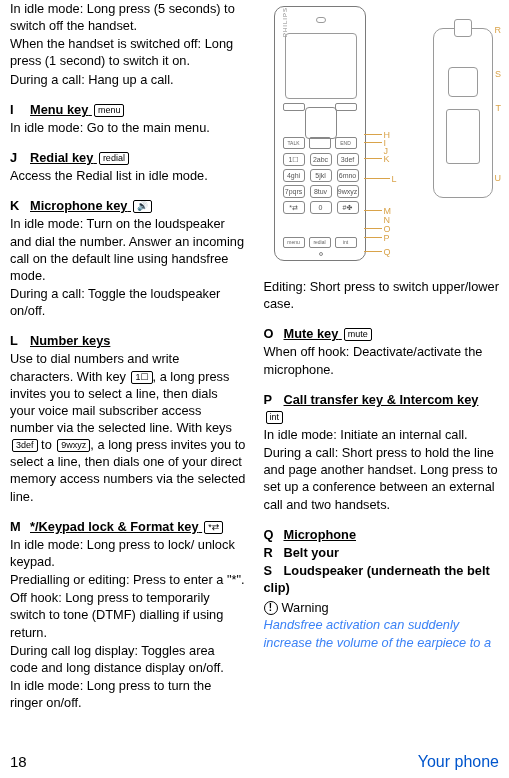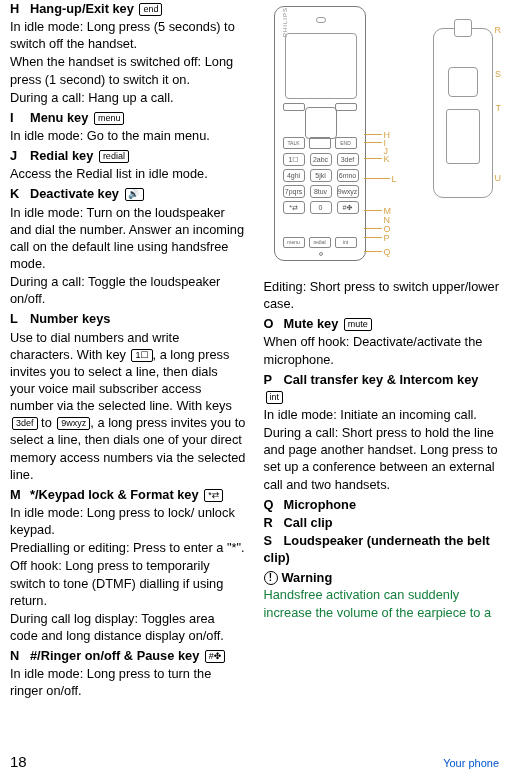--- a/index.html
+++ b/index.html
@@ -50,10 +50,6 @@
   <div class="cols">
 
     <div class="col">
-      <p class="head">
-        <span class="letter">H</span><span>Hang-up/Exit key</span>
-        <span class="keybox">end</span>
-      </p>
       <p>In idle mode: Long press (5 seconds) to switch off the handset.</p>
       <p>When the handset is switched off: Long press (1 second) to switch it on.</p>
       <p>During a call: Hang up a call.</p>

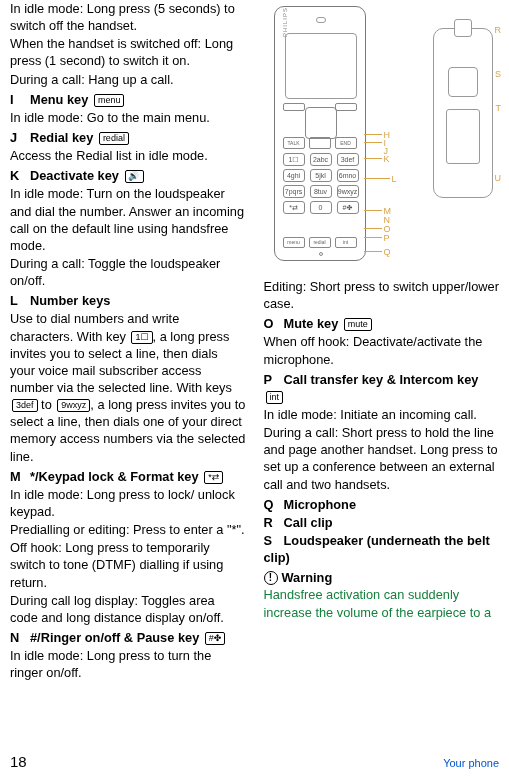--- a/index.html
+++ b/index.html
@@ -8,7 +8,7 @@
   .cols { display: flex; gap: 18px; flex: 1; }
   .col { flex: 1 1 0; }
   p { margin: 0 0 1px 0; }
-  .entry { margin-top: 3px; }
+  .entry { margin-top: 13px; text-decoration: underline; }
   .head { font-weight: bold; }
   .head .letter { display: inline-block; width: 20px; }
   .keybox { display: inline-block; border: 1px solid #000; border-radius: 2px; font-size: 9px; line-height: 1; padding: 1px 3px; vertical-align: 1px; min-width: 16px; text-align: center; font-weight: normal; margin-left: 2px; }

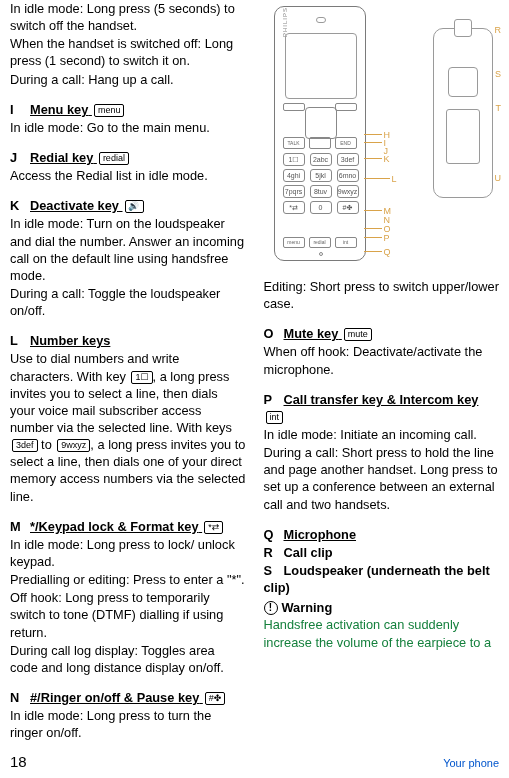--- a/index.html
+++ b/index.html
@@ -67,7 +67,7 @@
       <p>Access the Redial list in idle mode.</p>
 
       <p class="head entry">
-        <span class="letter">K</span><span>Deactivate key</span>
+        <span class="letter">K</span><span>Microphone key</span>
         <span class="keybox">🔊</span>
       </p>
       <p>In idle mode: Turn on the loudspeaker and dial the number. Answer an incoming call on the default line using handsfree mode.</p>

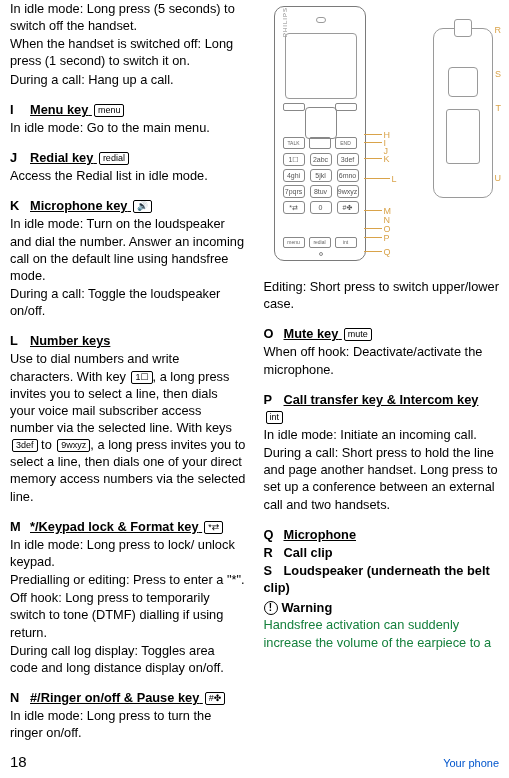--- a/index.html
+++ b/index.html
@@ -178,7 +178,7 @@
         <span class="letter">P</span><span>Call transfer key &amp; Intercom key</span>
         <span class="keybox">int</span>
       </p>
-      <p>In idle mode: Initiate an incoming call.</p>
+      <p>In idle mode: Initiate an internal call.</p>
       <p>During a call: Short press to hold the line and page another handset. Long press to set up a conference between an external call and two handsets.</p>
 
       <p class="head entry">

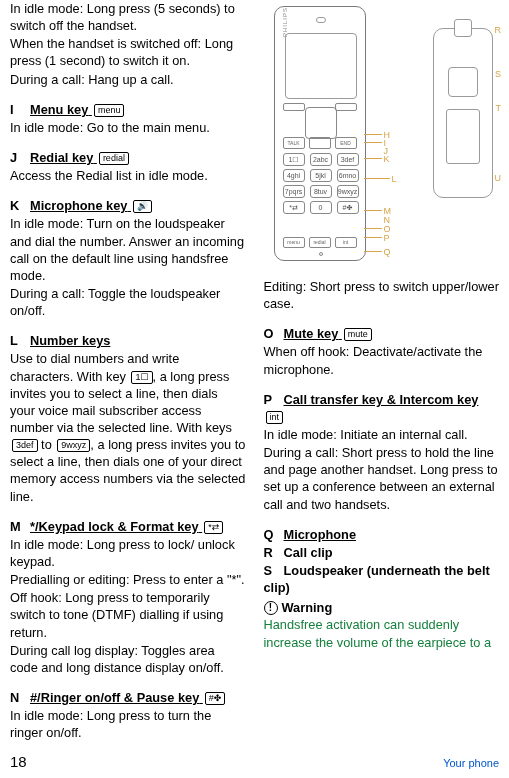--- a/index.html
+++ b/index.html
@@ -185,7 +185,7 @@
         <span class="letter">Q</span><span>Microphone</span>
       </p>
       <p class="head">
-        <span class="letter">R</span><span>Call clip</span>
+        <span class="letter">R</span><span>Belt your</span>
       </p>
       <p class="head">
         <span class="letter">S</span><span>Loudspeaker (underneath the belt clip)</span>

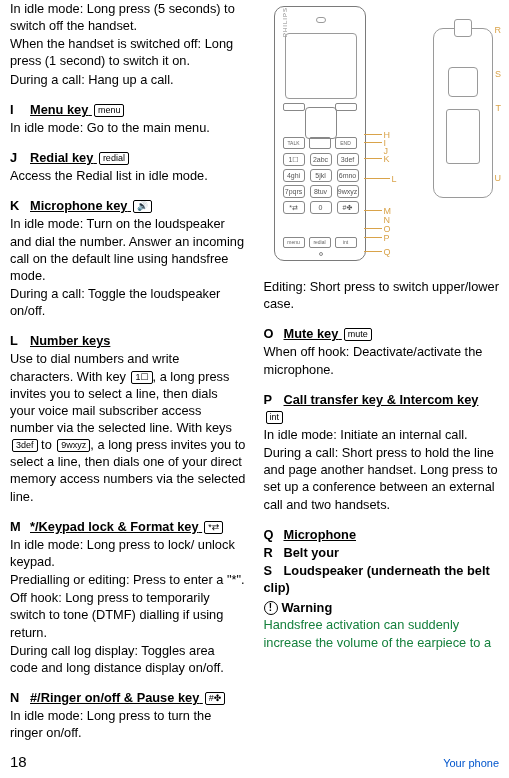--- a/index.html
+++ b/index.html
@@ -14,7 +14,7 @@
   .keybox { display: inline-block; border: 1px solid #000; border-radius: 2px; font-size: 9px; line-height: 1; padding: 1px 3px; vertical-align: 1px; min-width: 16px; text-align: center; font-weight: normal; margin-left: 2px; }
   .warnrow { display: flex; align-items: center; gap: 4px; margin-top: 3px; }
   .warnicon { width: 14px; height: 14px; border: 1.5px solid #000; border-radius: 50%; display: flex; align-items: center; justify-content: center; font-size: 10px; font-weight: bold; }
-  .warntitle { font-weight: bold; }
+  .warntitle { font-weight: normal; }
   .warntext { color: #15803d; }
   .footer { display: flex; justify-content: space-between; align-items: baseline; margin-top: 0; }
   .pagenum { font-size: 15px; }

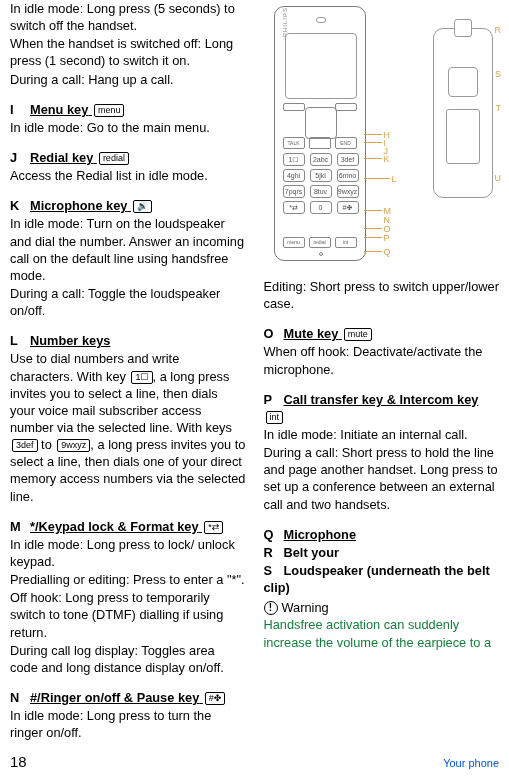--- a/index.html
+++ b/index.html
@@ -15,7 +15,7 @@
   .warnrow { display: flex; align-items: center; gap: 4px; margin-top: 3px; }
   .warnicon { width: 14px; height: 14px; border: 1.5px solid #000; border-radius: 50%; display: flex; align-items: center; justify-content: center; font-size: 10px; font-weight: bold; }
   .warntitle { font-weight: normal; }
-  .warntext { color: #15803d; }
+  .warntext { color: #3b82f6; font-style: italic; }
   .footer { display: flex; justify-content: space-between; align-items: baseline; margin-top: 0; }
   .pagenum { font-size: 15px; }
   .footlabel { color: #0055cc; font-size: 11px; }

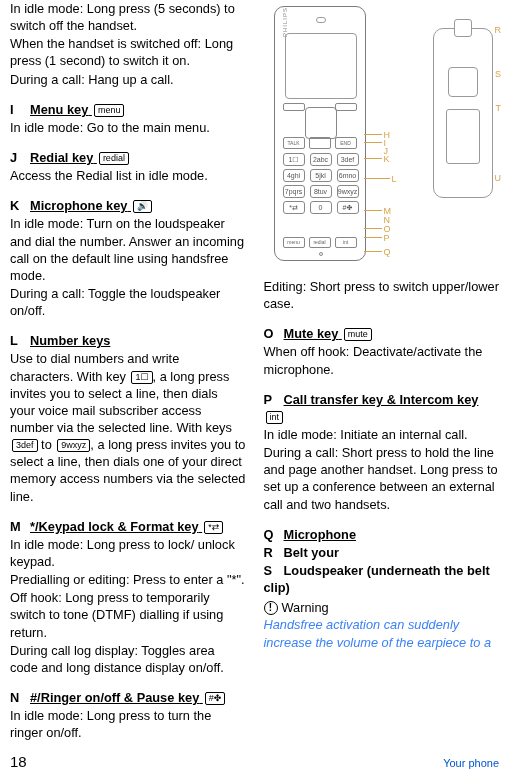--- a/index.html
+++ b/index.html
@@ -89,10 +89,6 @@
       <p>Off hook: Long press to temporarily switch to tone (DTMF) dialling if using return.</p>
       <p>During call log display: Toggles area code and long distance display on/off.</p>
 
-      <p class="head entry">
-        <span class="letter">N</span><span>#/Ringer on/off &amp; Pause key</span>
-        <span class="keybox">#✤</span>
-      </p>
       <p>In idle mode: Long press to turn the ringer on/off.</p>
     </div>
 

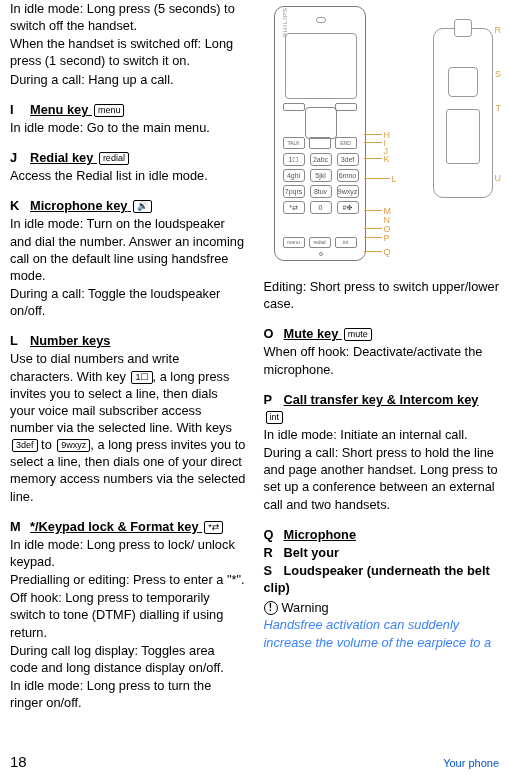--- a/index.html
+++ b/index.html
@@ -18,7 +18,7 @@
   .warntext { color: #3b82f6; font-style: italic; }
   .footer { display: flex; justify-content: space-between; align-items: baseline; margin-top: 0; }
   .pagenum { font-size: 15px; }
-  .footlabel { color: #0055cc; font-size: 11px; }
+  .footlabel { color: #0055cc; font-size: 16px; }
   
   .diagram { position: relative; width: 100%; height: 270px; margin-bottom: 8px; }
   .handset { position: absolute; left: 10px; top: 6px; width: 92px; height: 255px; border: 1px solid #7a7a7a; border-radius: 10px; background: #fff; }

